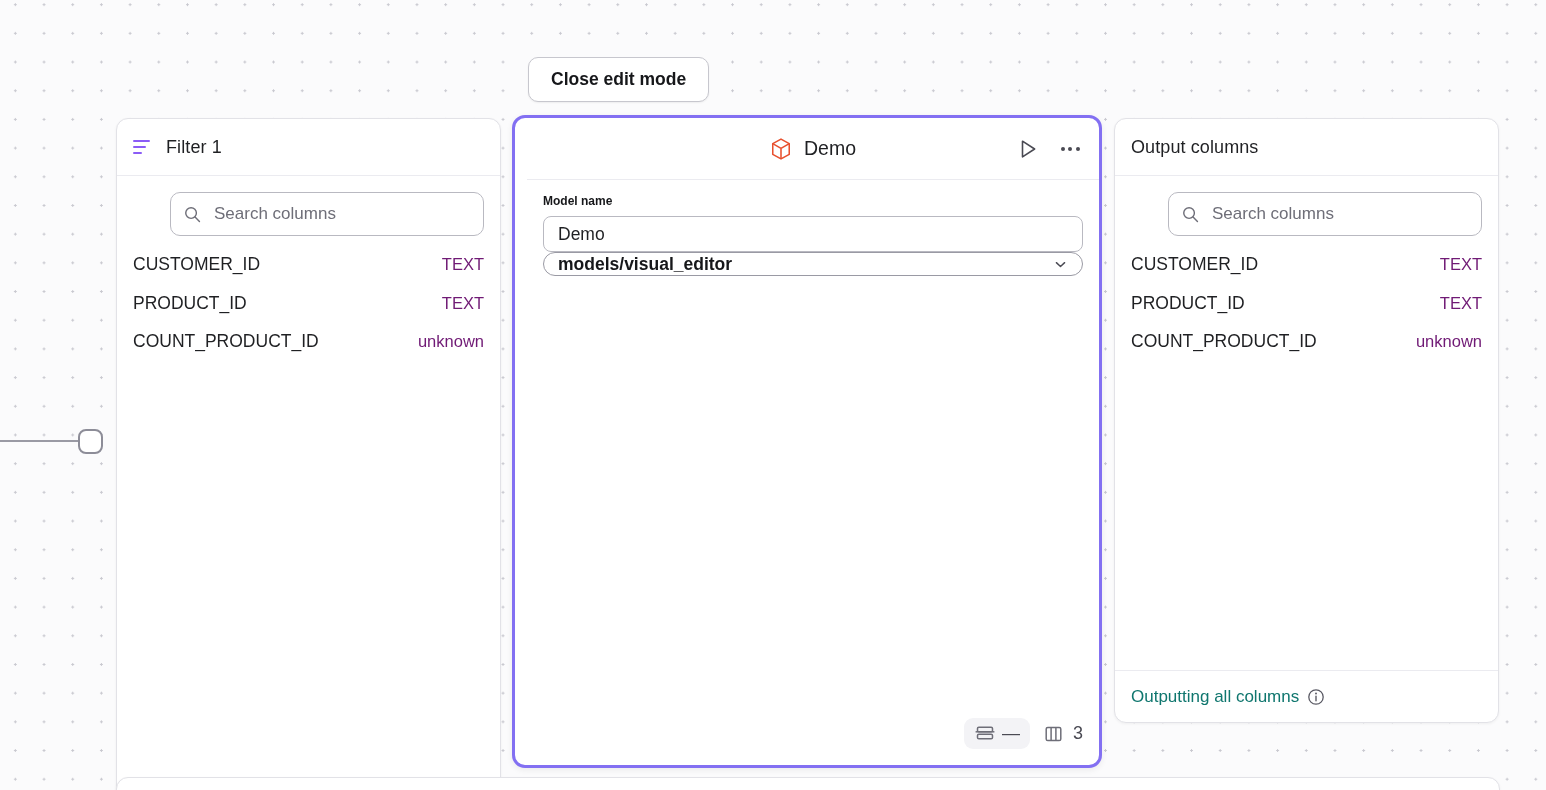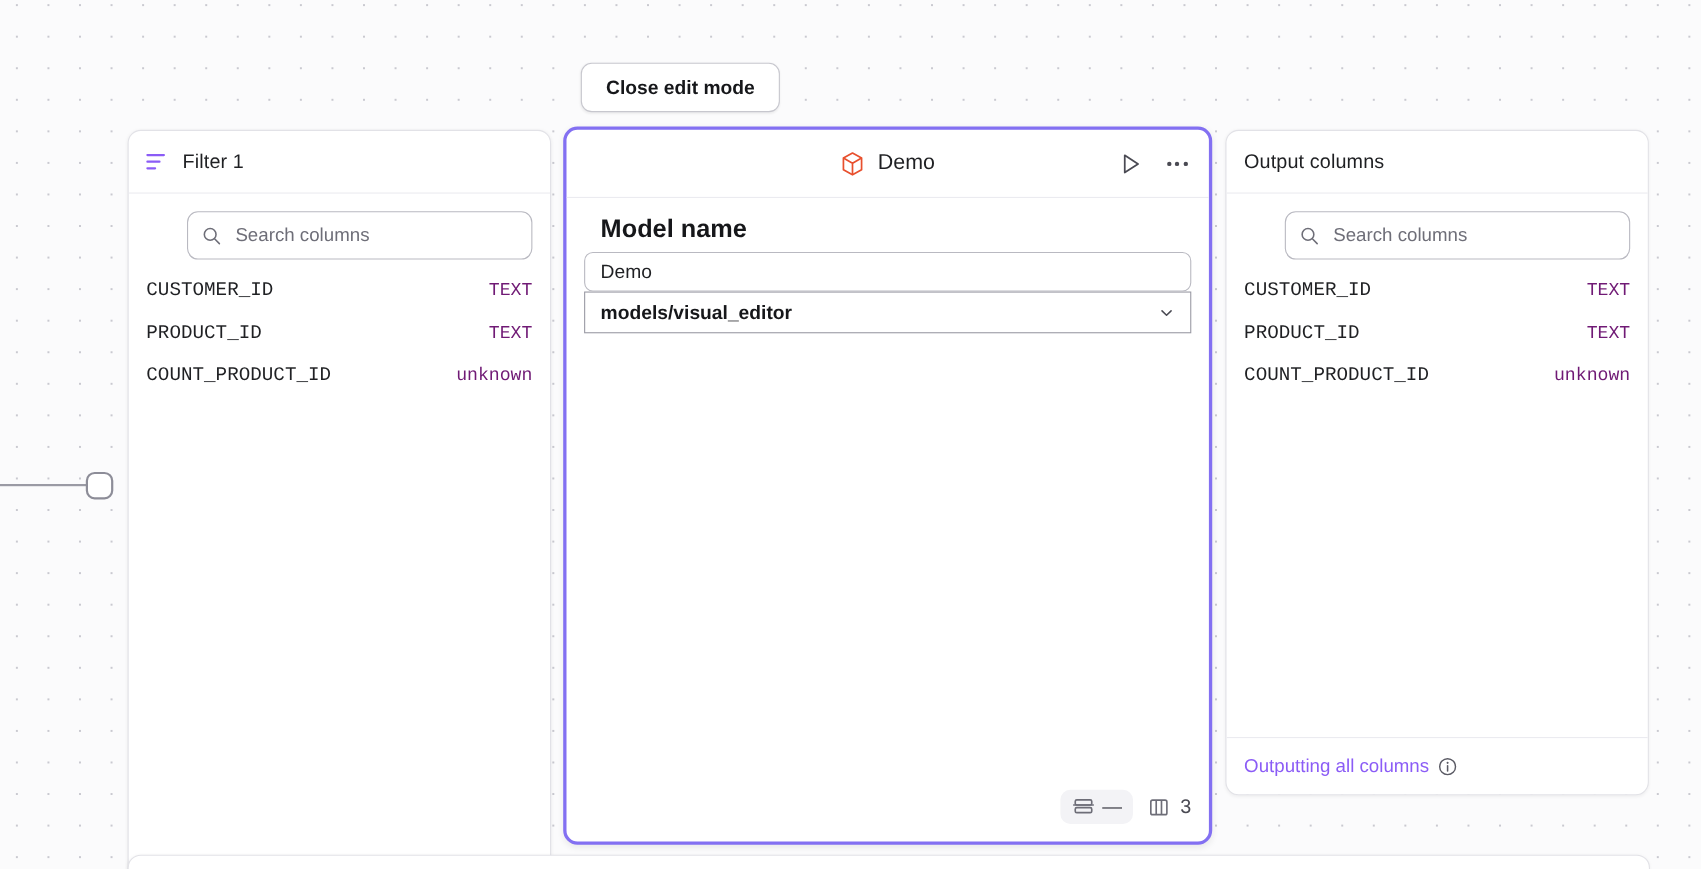--- a/index.html
+++ b/index.html
@@ -108,6 +108,7 @@
     border: 3px solid #8370f2;
     border-radius: 13px;
     box-shadow: 0 2px 6px rgba(16,17,20,0.07);
+    padding-left: 12px;
   }
   #center-panel .panel-header {
     position: relative;

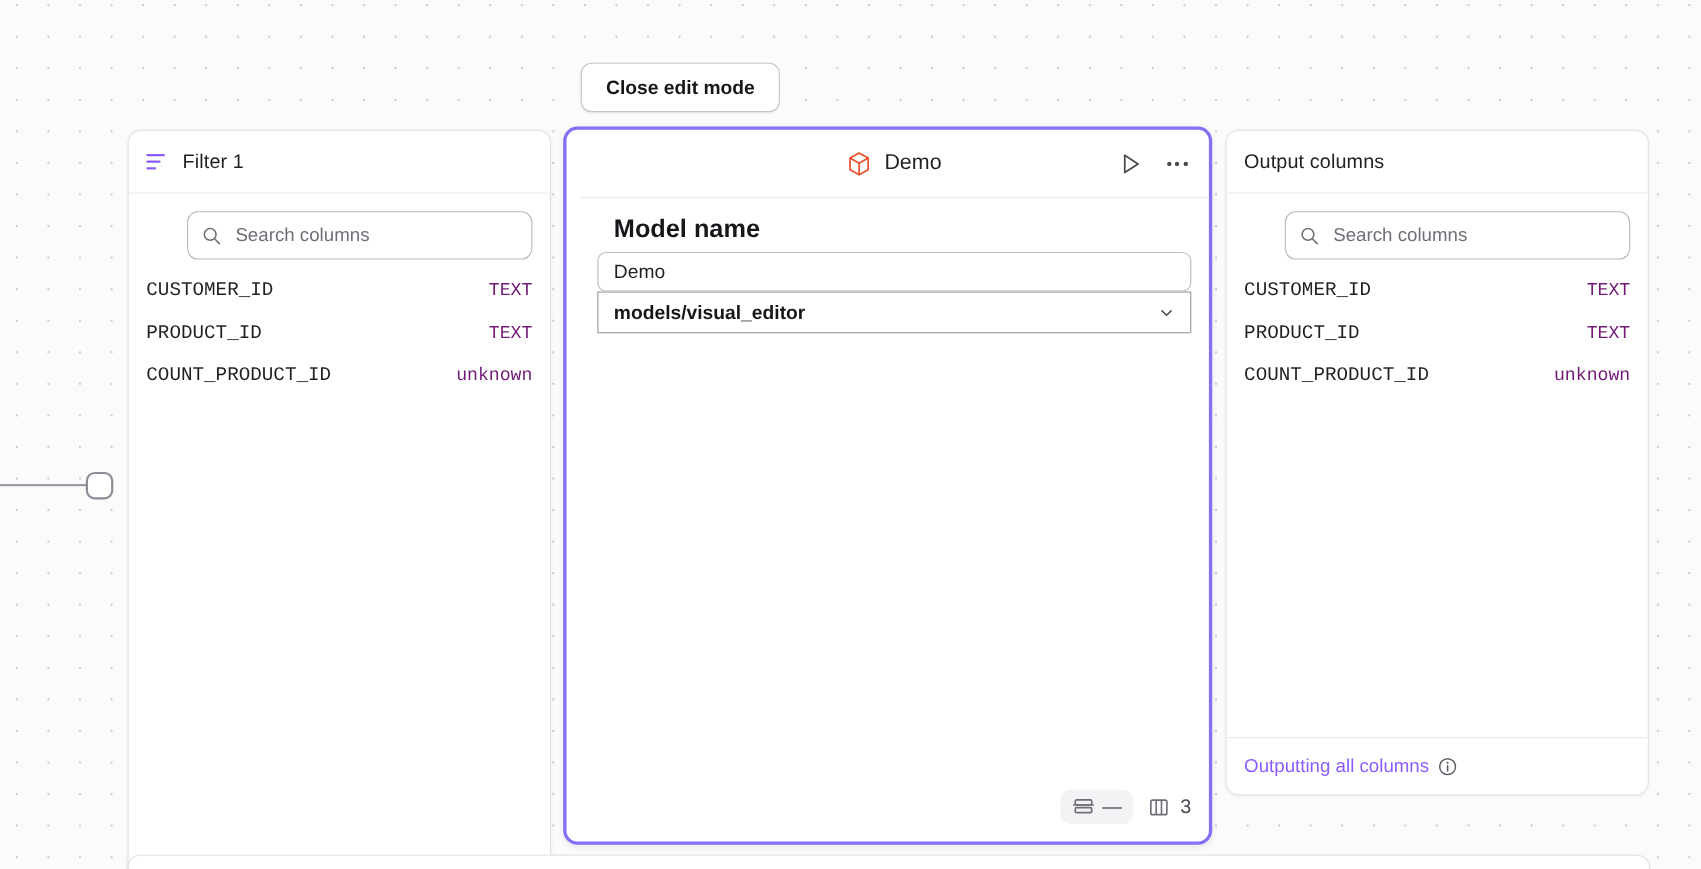--- a/index.html
+++ b/index.html
@@ -126,7 +126,7 @@
   .dots span { width:4px; height:4px; border-radius:50%; background:#4a4a53; display:block; }
 
   .center-body { flex: 1 1 auto; padding: 14px 16px 0 16px; display:flex; flex-direction:column; }
-  .field-label { font-size: 23px; font-weight: bold; color: #16171a; margin-bottom: 8px; margin-left: 15px; }
+  .field-label { font-size: 12px; font-weight: bold; color: #16171a; margin-bottom: 8px; }
   .field-label.second { margin-top: 15px; }
 
   .text-input {

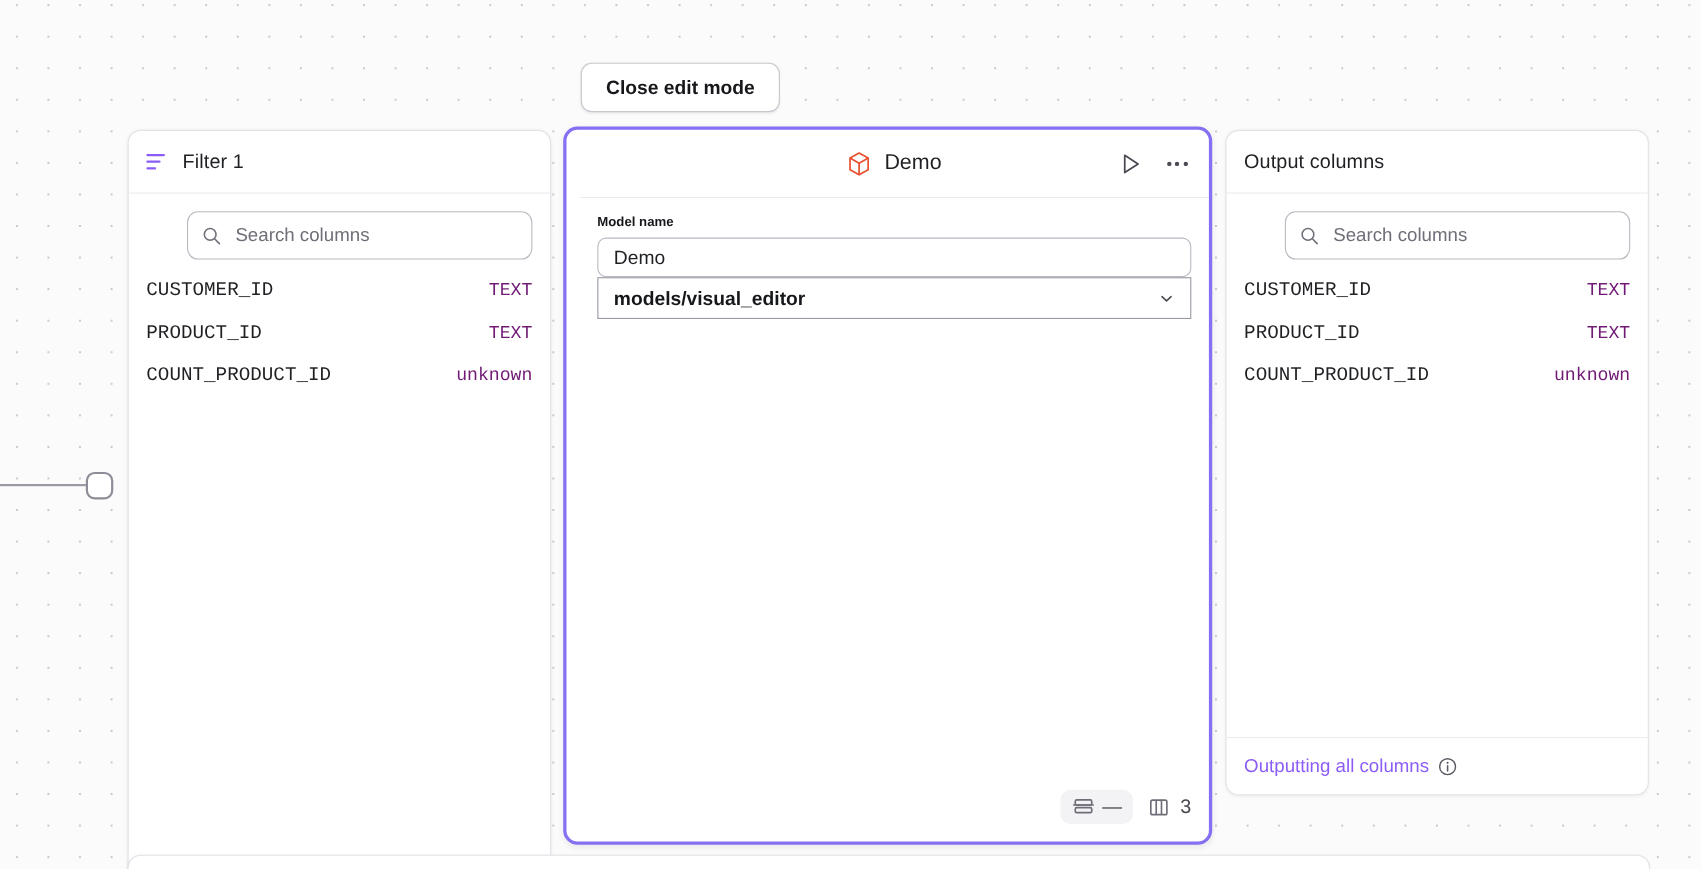--- a/index.html
+++ b/index.html
@@ -97,7 +97,7 @@
   .col-list { display: flex; flex-direction: column; }
   .col-row {
     display: flex; align-items: baseline; justify-content: space-between;
-    height: 38.5px; gap: 28px; font-family: Liberation Mono, monospace;
+    height: 38.5px; gap: 28px;
   }
   .col-name { font-size: 17.5px; color: #1f2023; white-space: nowrap; }
   .col-type { font-size: 16.5px; color: #701a75; white-space: nowrap; }

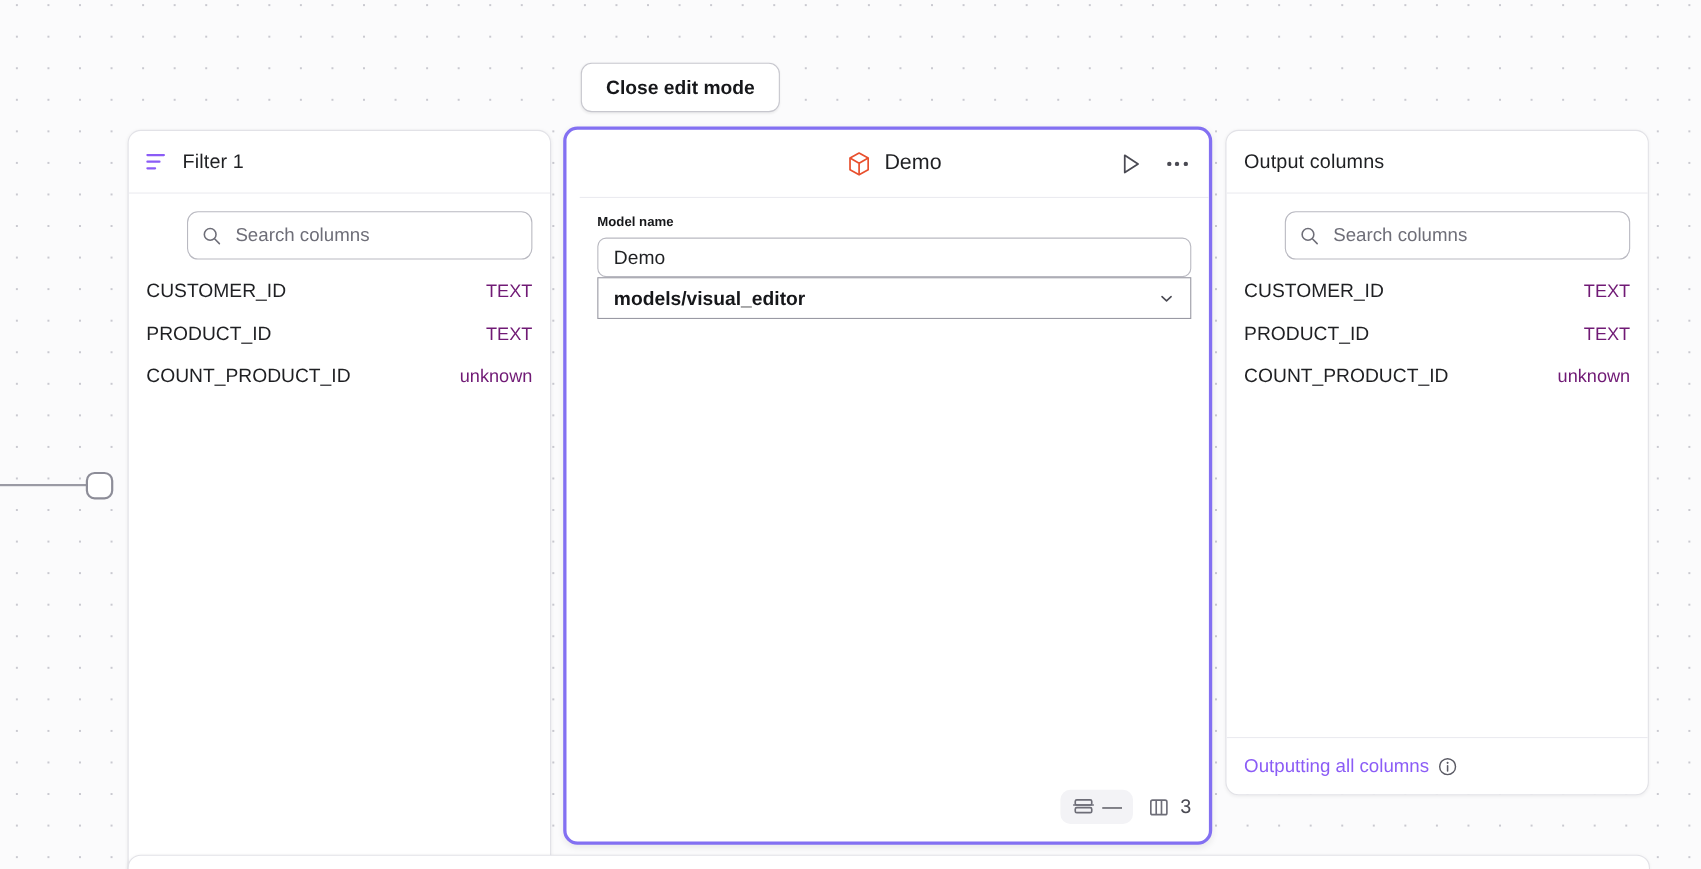--- a/index.html
+++ b/index.html
@@ -137,8 +137,8 @@
     background: #ffffff;
   }
   .select-input {
-    height: 38px;
-    border: 1px solid #9a9aa4; border-radius: 0;
+    height: 24px;
+    border: 1px solid #9a9aa4; border-radius: 13px;
     display:flex; align-items:center; justify-content:space-between;
     padding: 0 14px;
     font-size: 17.5px; font-weight: bold; color: #16171a;

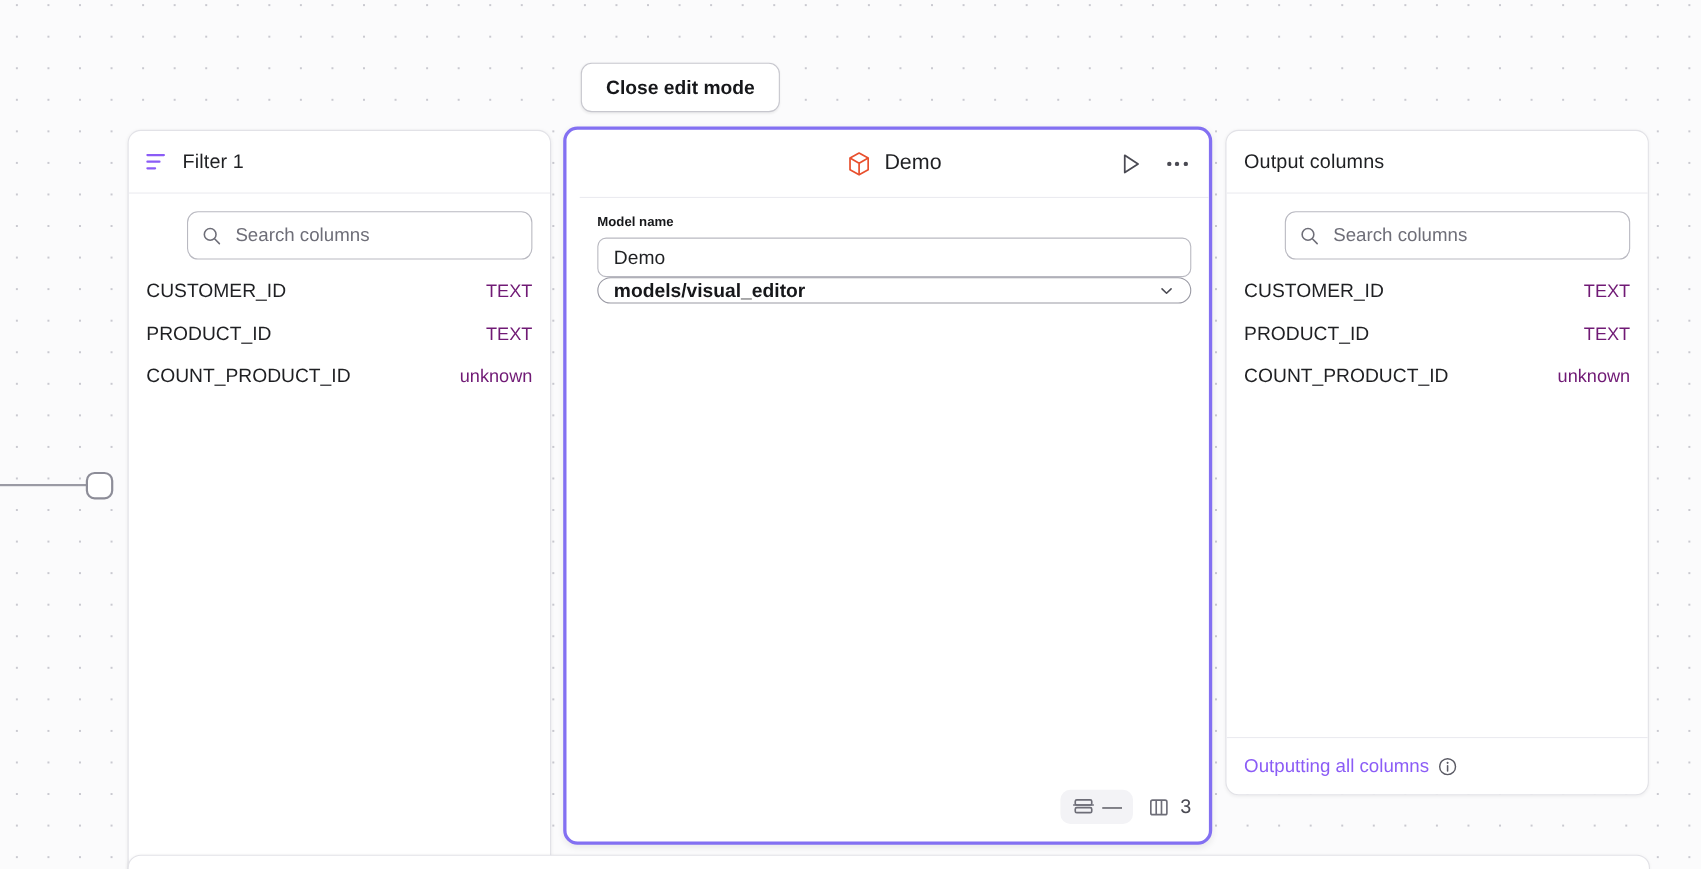--- a/index.html
+++ b/index.html
@@ -167,7 +167,7 @@
     display:flex; align-items:center; gap: 8px;
     padding: 0 16px;
   }
-  .right-footer-text { font-size: 17px; color: #8b5cf6; }
+  .right-footer-text { font-size: 17px; color: #0f766e; }
 
   
   #bottom-panel {

